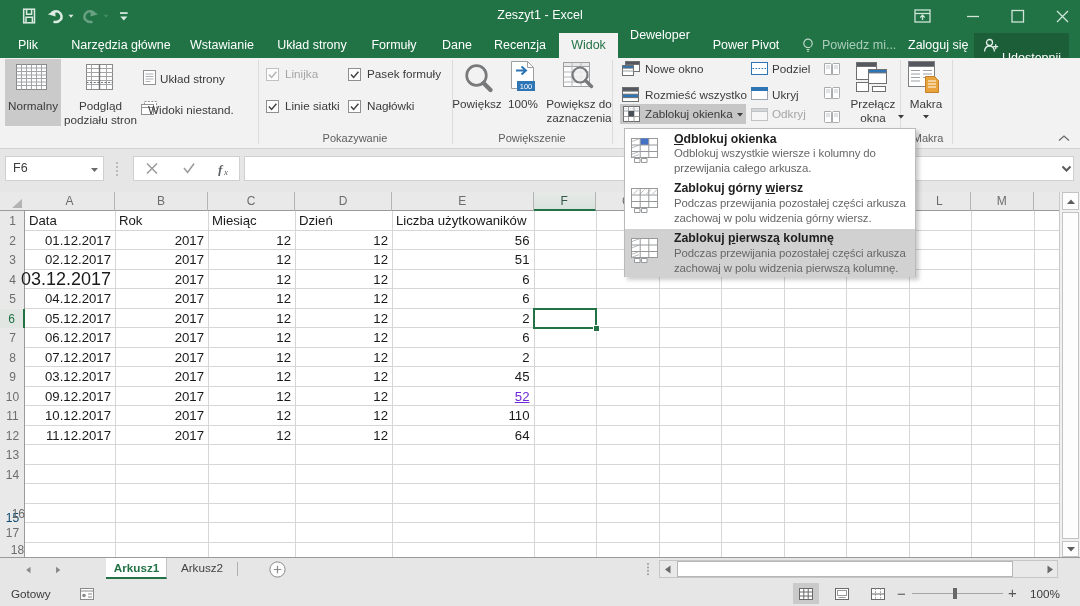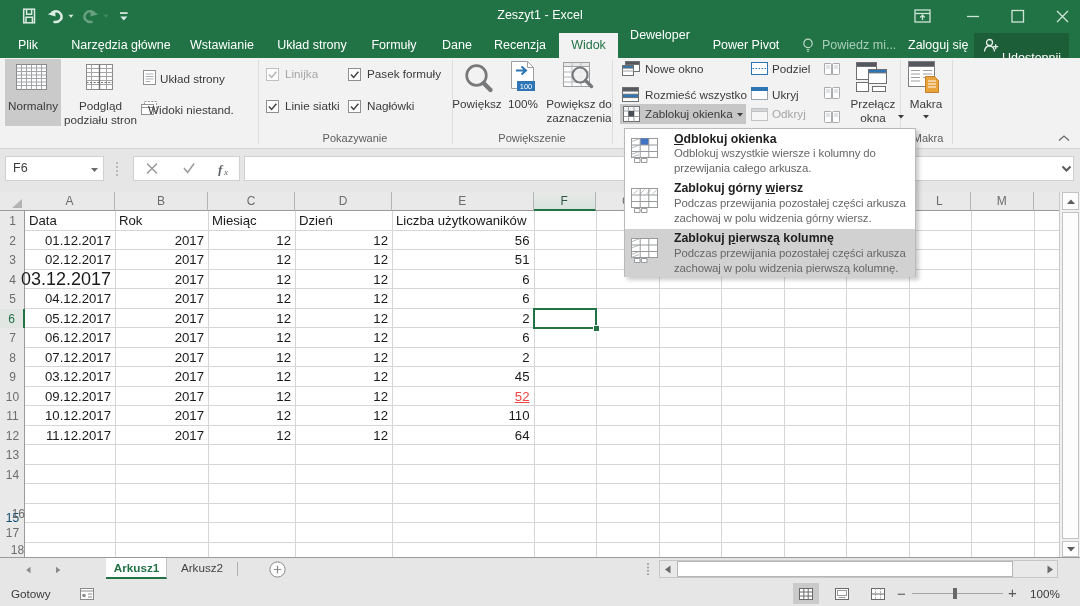--- a/index.html
+++ b/index.html
@@ -409,7 +409,7 @@
     <div class="abs" style="right:876.0px;text-align:right;top:386.5px;font-size:13.2px;color:#1a1a1a;line-height:19.5px;white-space:nowrap;">2017</div>
     <div class="abs" style="right:789.0px;text-align:right;top:386.5px;font-size:13.2px;color:#1a1a1a;line-height:19.5px;white-space:nowrap;">12</div>
     <div class="abs" style="right:692.0px;text-align:right;top:386.5px;font-size:13.2px;color:#1a1a1a;line-height:19.5px;white-space:nowrap;">12</div>
-    <div class="abs" style="right:550.5px;text-align:center;top:386.5px;font-size:13.2px;color:#ef4444;line-height:19.5px;white-space:nowrap;text-decoration:underline;">52</div>
+    <div class="abs" style="right:550.5px;text-align:center;top:386.5px;font-size:13.2px;color:#6d28d9;line-height:19.5px;white-space:nowrap;text-decoration:underline;">52</div>
     <div class="abs" style="right:969.0px;text-align:right;top:406.0px;font-size:13.2px;color:#1a1a1a;line-height:19.5px;white-space:nowrap;">10.12.2017</div>
     <div class="abs" style="right:876.0px;text-align:right;top:406.0px;font-size:13.2px;color:#1a1a1a;line-height:19.5px;white-space:nowrap;">2017</div>
     <div class="abs" style="right:789.0px;text-align:right;top:406.0px;font-size:13.2px;color:#1a1a1a;line-height:19.5px;white-space:nowrap;">12</div>

